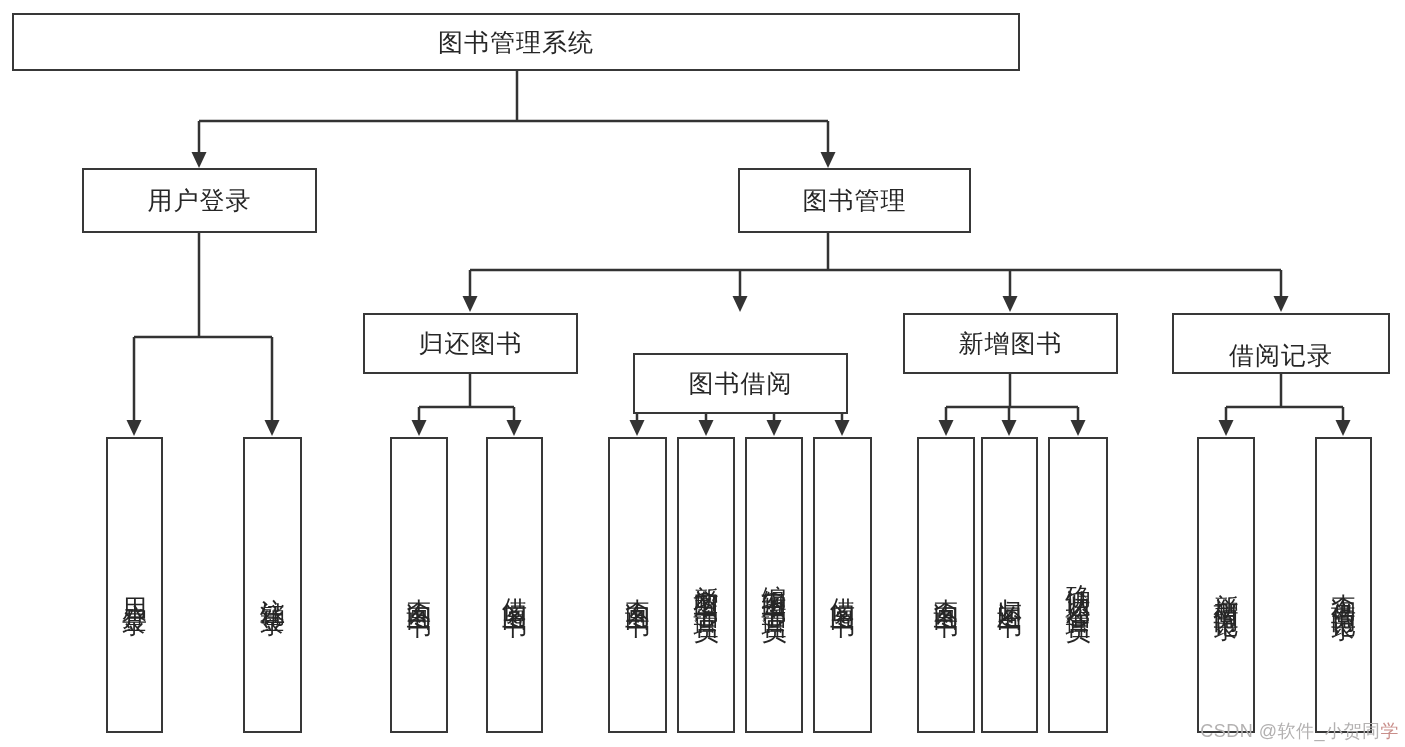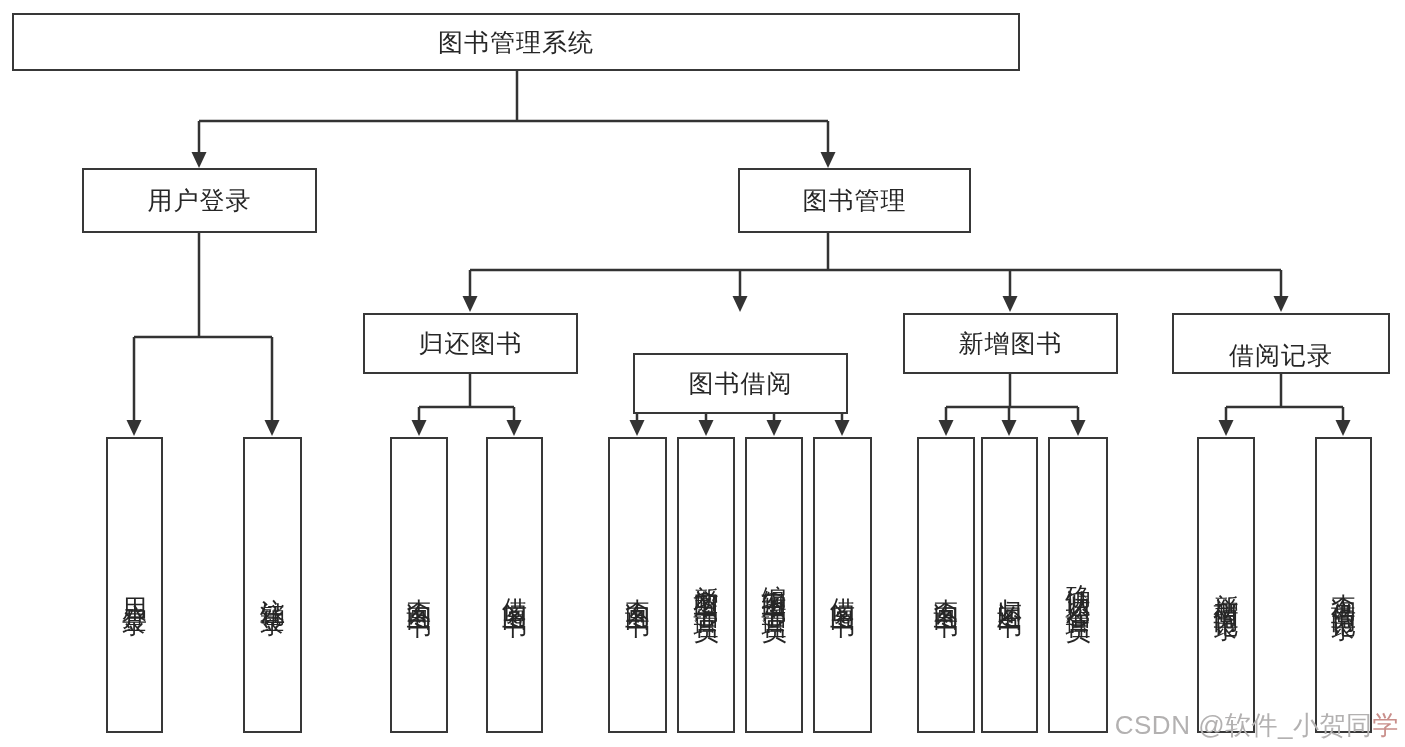--- a/index.html
+++ b/index.html
@@ -77,7 +77,7 @@
     position: absolute;
     right: 6px;
     bottom: 4px;
-    font-size: 26px;
+    font-size: 18px;
     color: #b3b1b1;
     white-space: nowrap;
     z-index: 3;

